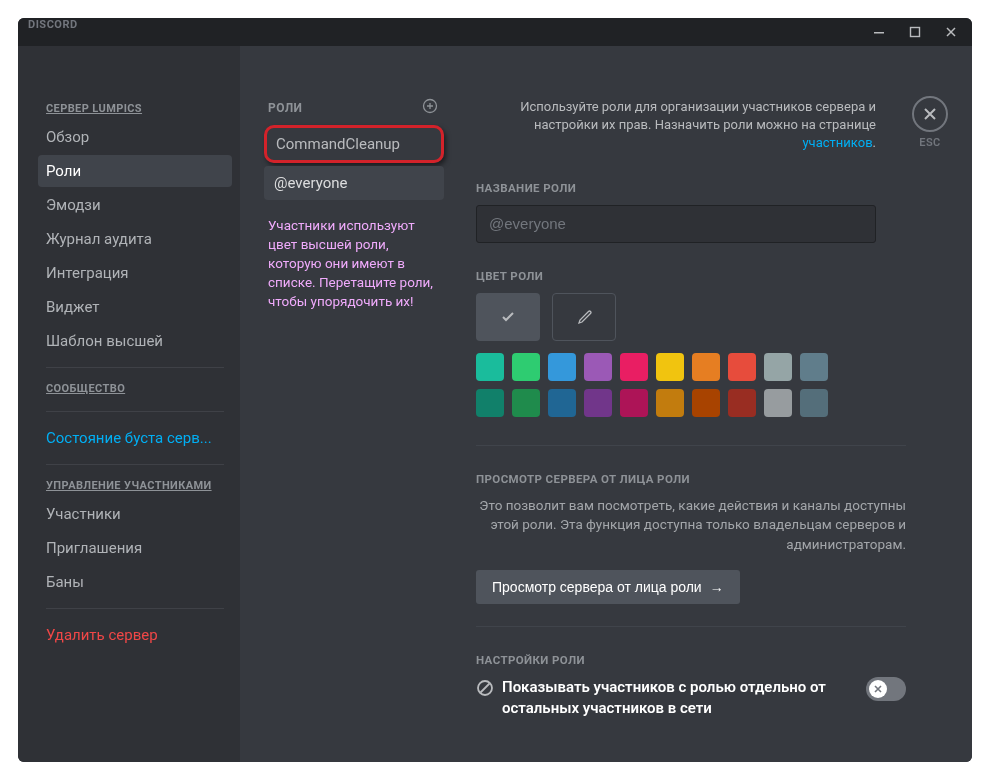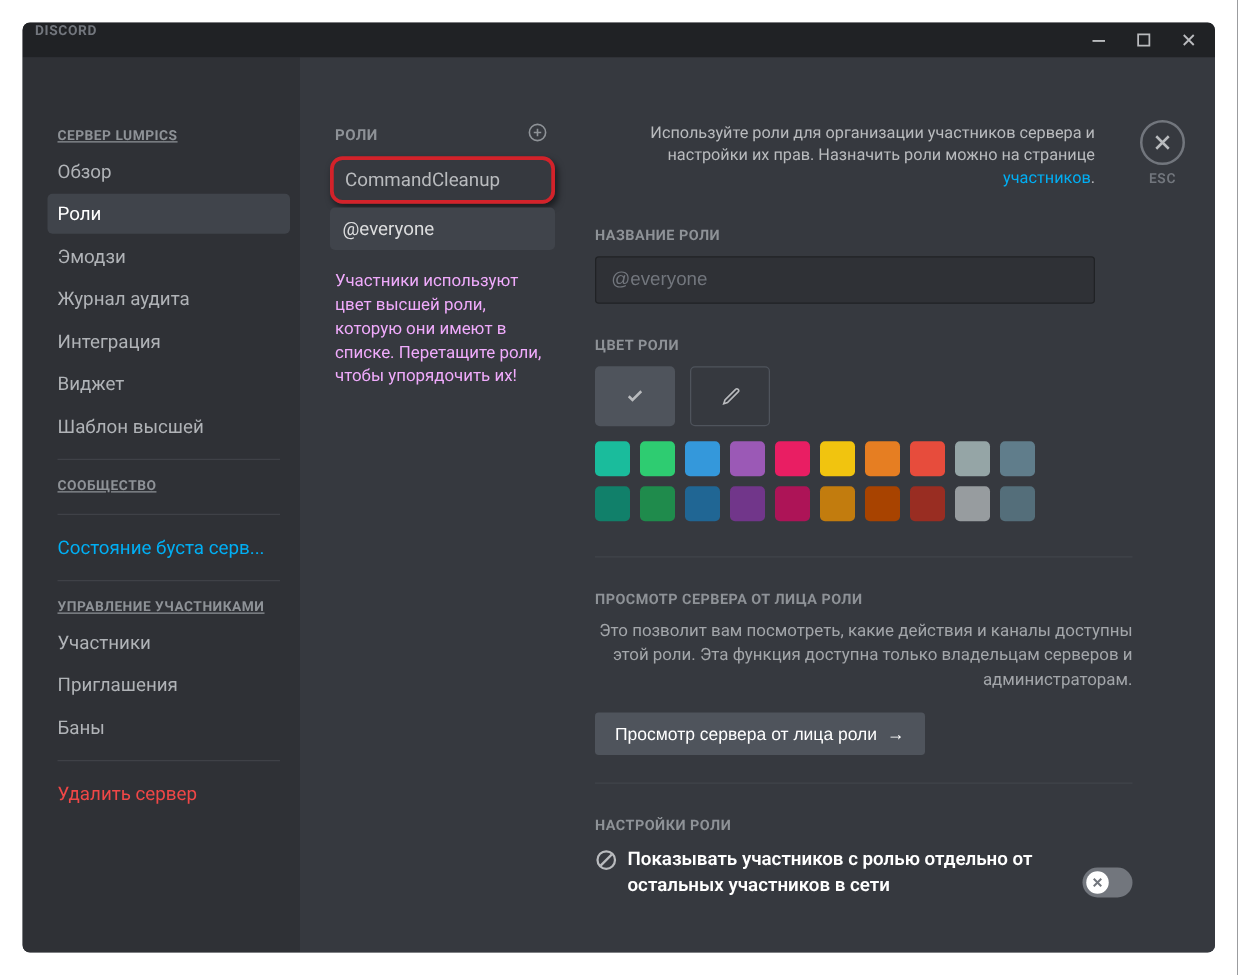--- a/index.html
+++ b/index.html
@@ -162,7 +162,7 @@
     background:#4f545c; color:#fff; border:none; border-radius:3px;
     font-size:14px; padding:9px 16px; cursor:pointer;
   }
-  .toggle-row { display:flex; align-items:flex-end; gap:14px; }
+  .toggle-row { display:flex; align-items:flex-start; gap:14px; }
   .toggle-left { flex:1; display:flex; gap:8px; align-items:flex-start; }
   .toggle-title { font-size:15px; font-weight:600; color:#fff; line-height:1.35; }
   .toggle {

